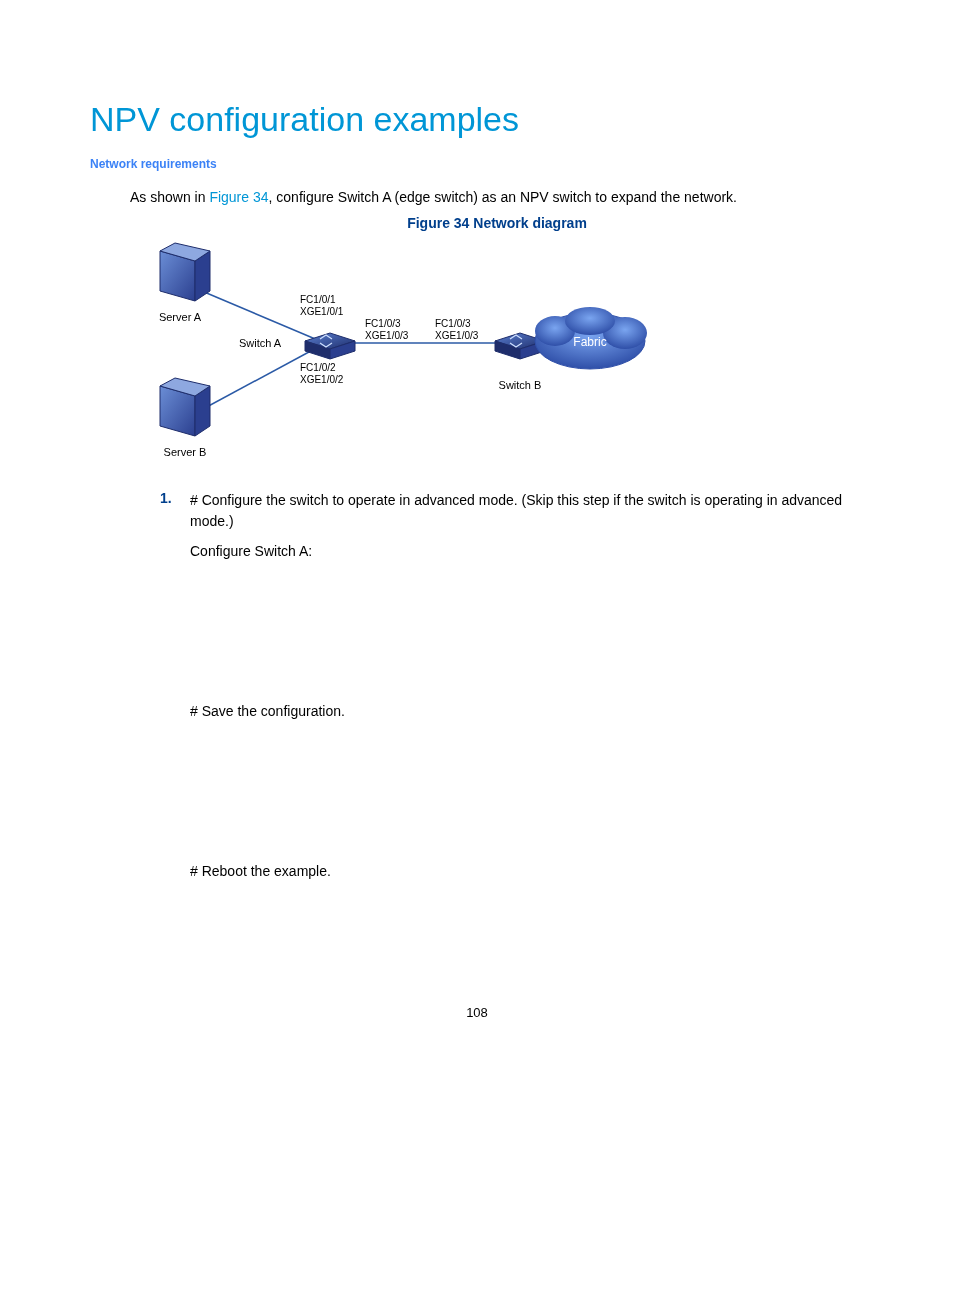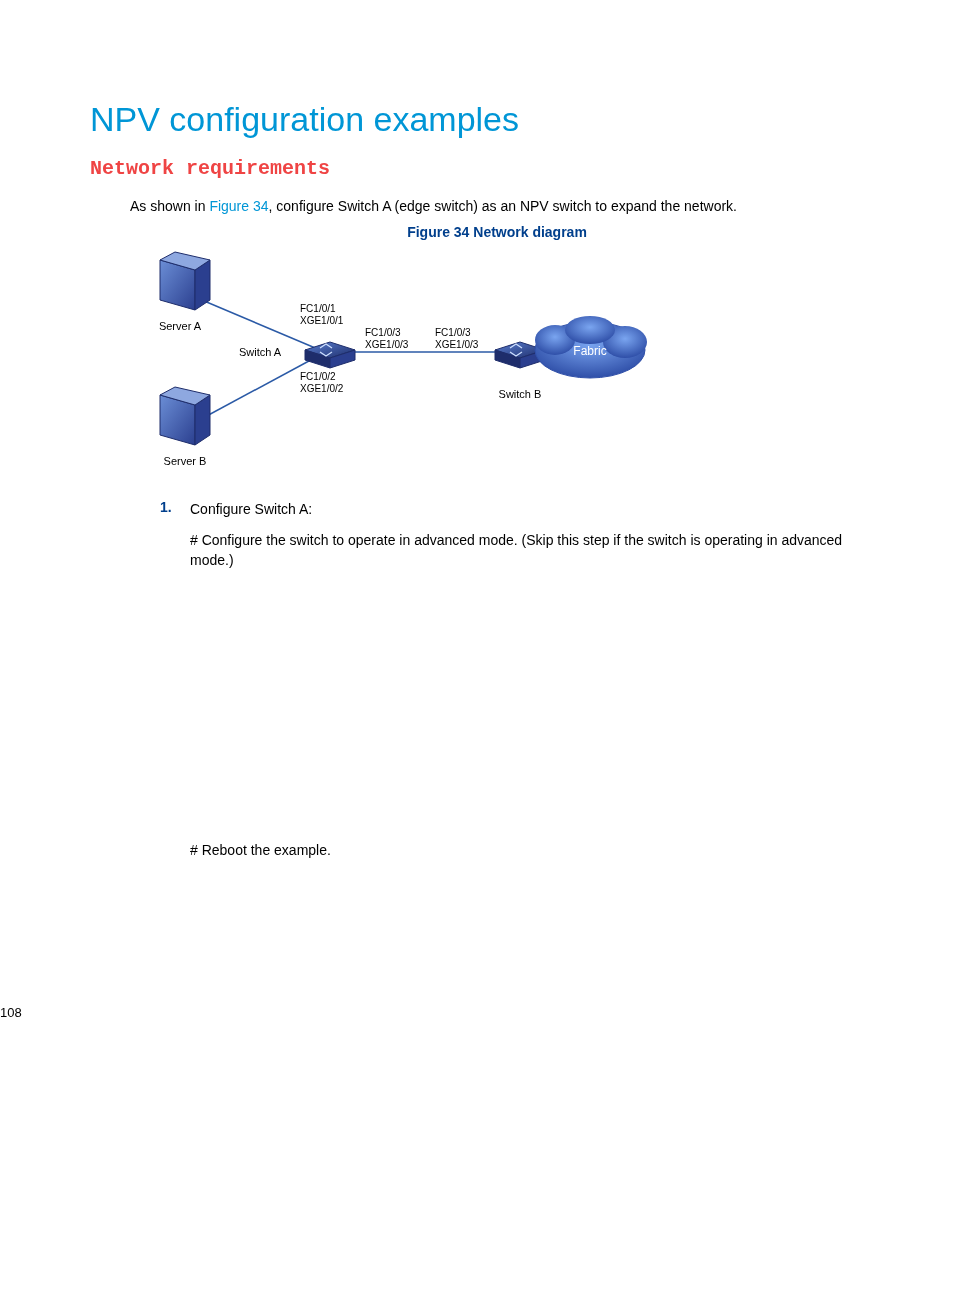--- a/index.html
+++ b/index.html
@@ -31,11 +31,11 @@
     font-family: "Century Gothic", "Futura", Arial, sans-serif;
   }
   .h3 {
-    color: #ef4444;
-    font-size: 20px;
+    color: #3b82f6;
+    font-size: 12px;
     font-weight: 700;
     margin: 0 0 12px 0;
-    font-family: Liberation Mono, monospace;
+    font-family: Liberation Sans, sans-serif;
   }
   .h4 {
     color: #003f8c;

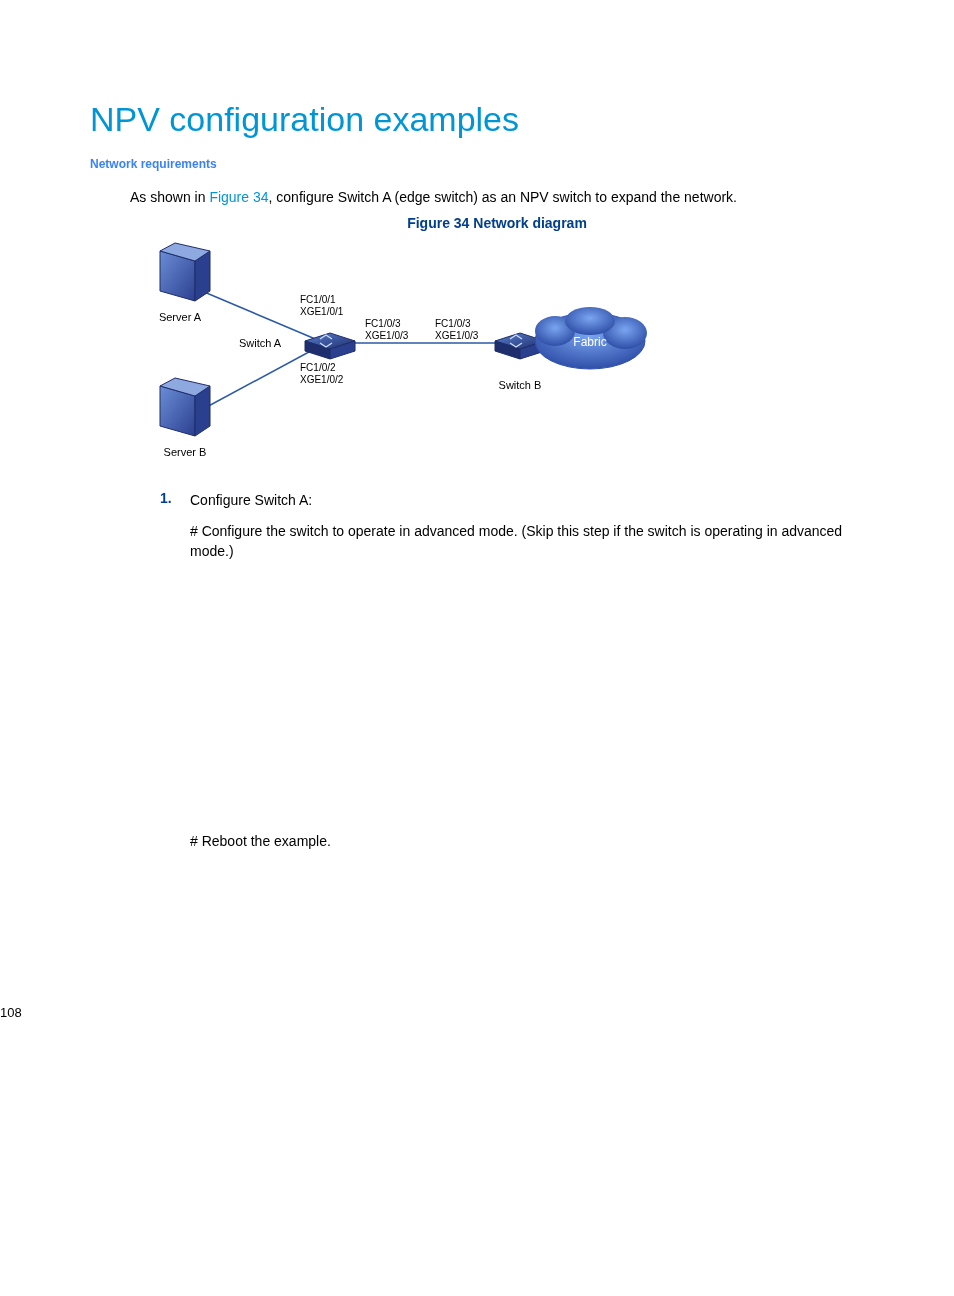--- a/index.html
+++ b/index.html
@@ -187,8 +187,8 @@
   <div class="ol-item">
     <div class="ol-num">1.</div>
     <div class="step-body">
+      <div class="step-p"># Configure the switch to operate in advanced mode. (Skip this step if the switch is operating in advanced mode.)</div>
       <div class="step-p">Configure Switch A:</div>
-      <div class="step-p"># Configure the switch to operate in advanced mode. (Skip this step if the switch is operating in advanced mode.)</div>
       <div class="step-gap"></div>
       <div class="step-gap"></div>
       <div class="step-p"># Reboot the example.</div>

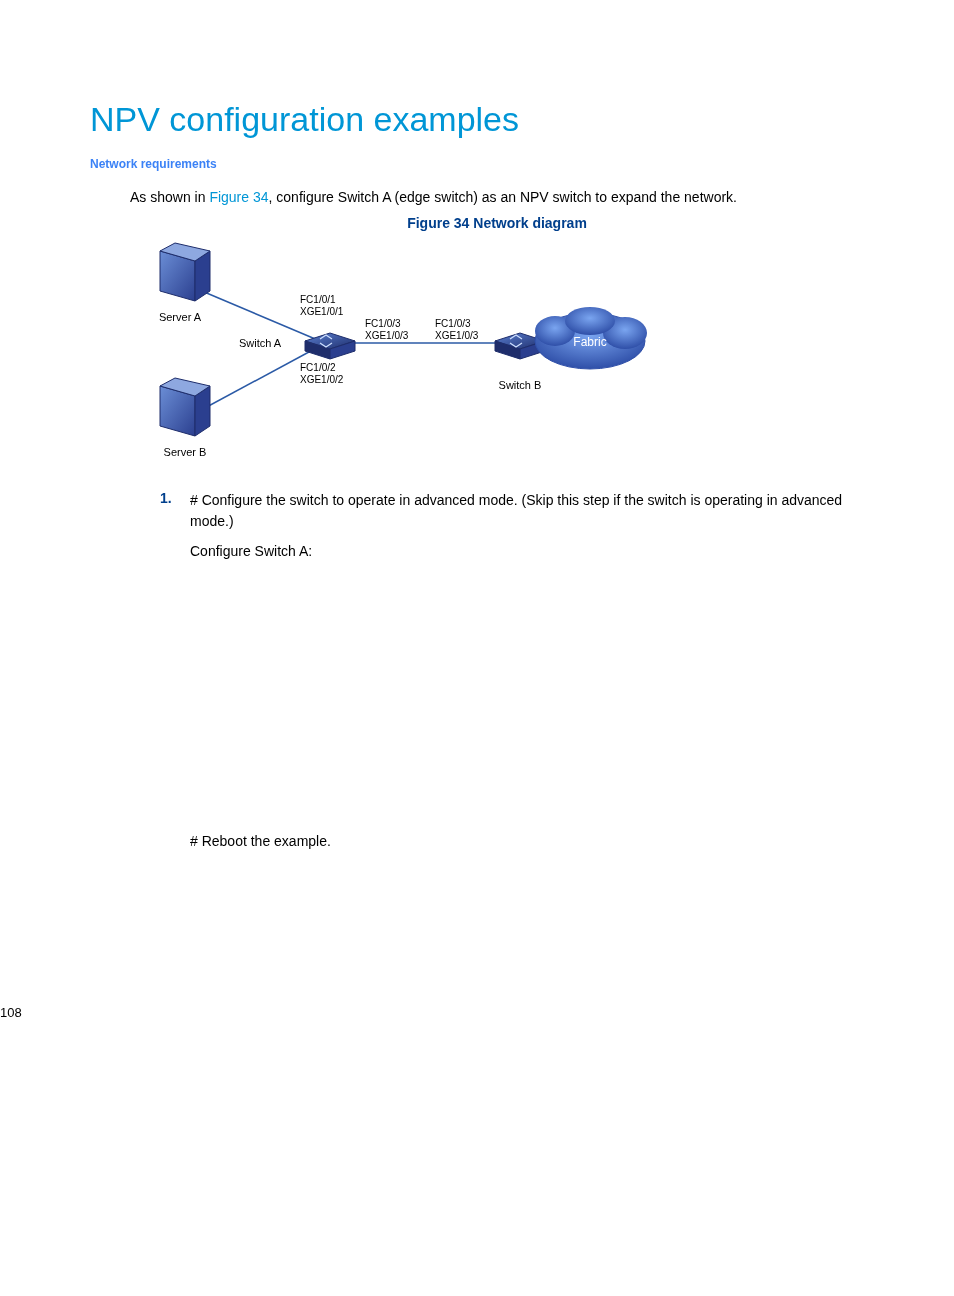--- a/index.html
+++ b/index.html
@@ -190,6 +190,7 @@
       <div class="step-p"># Configure the switch to operate in advanced mode. (Skip this step if the switch is operating in advanced mode.)</div>
       <div class="step-p">Configure Switch A:</div>
       <div class="step-gap"></div>
+      <div class="step-p"># Save the configuration.</div>
       <div class="step-gap"></div>
       <div class="step-p"># Reboot the example.</div>
       <div class="step-gap2"></div>

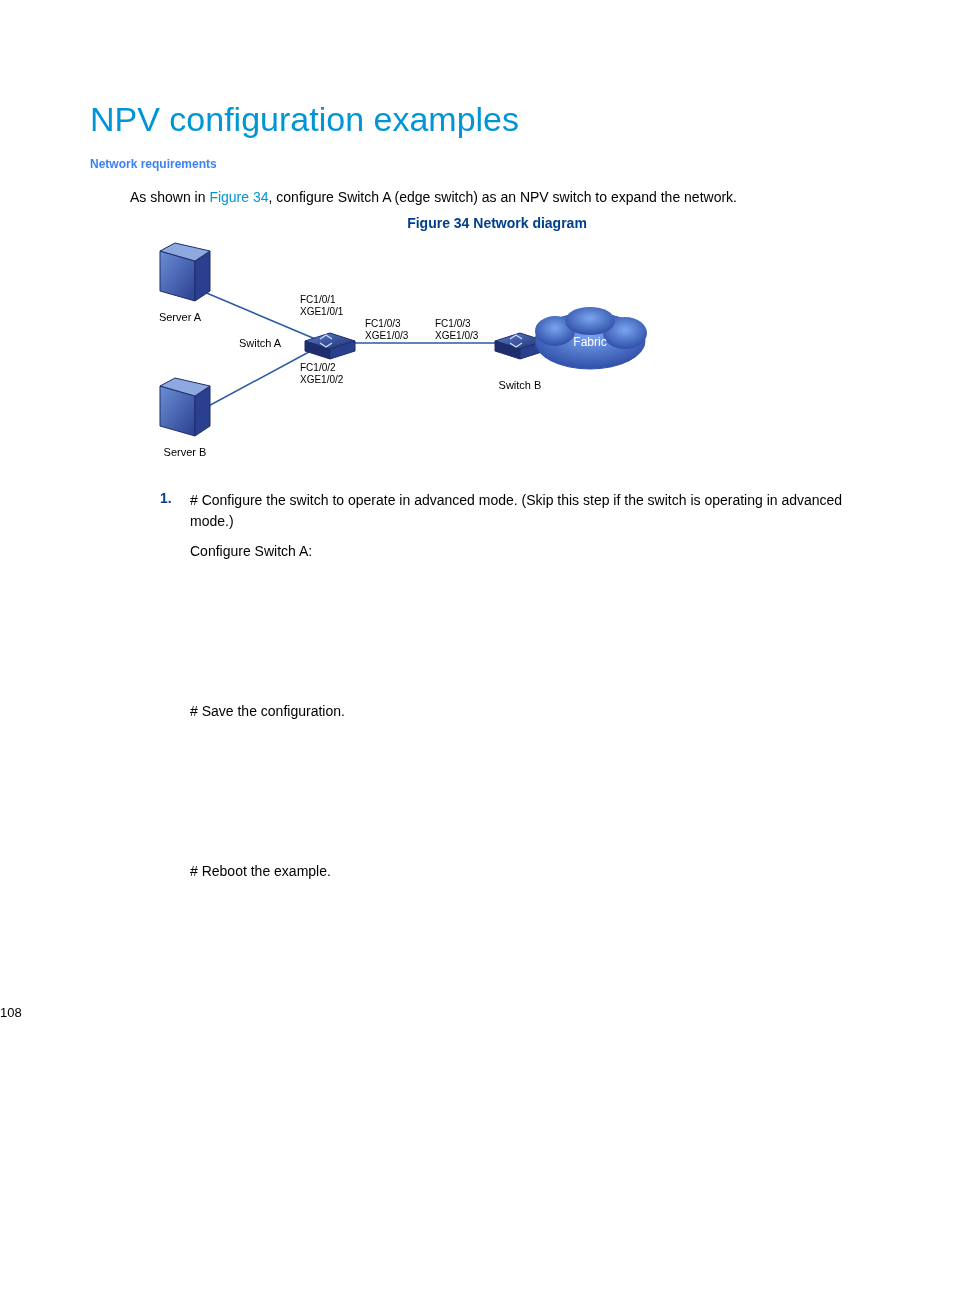--- a/index.html
+++ b/index.html
@@ -86,7 +86,7 @@
     bottom: 40px;
     left: 0;
     width: 100%;
-    text-align: left;
+    text-align: center;
     font-size: 13px;
     font-family: "Century Gothic", "Futura", Arial, sans-serif;
   }

